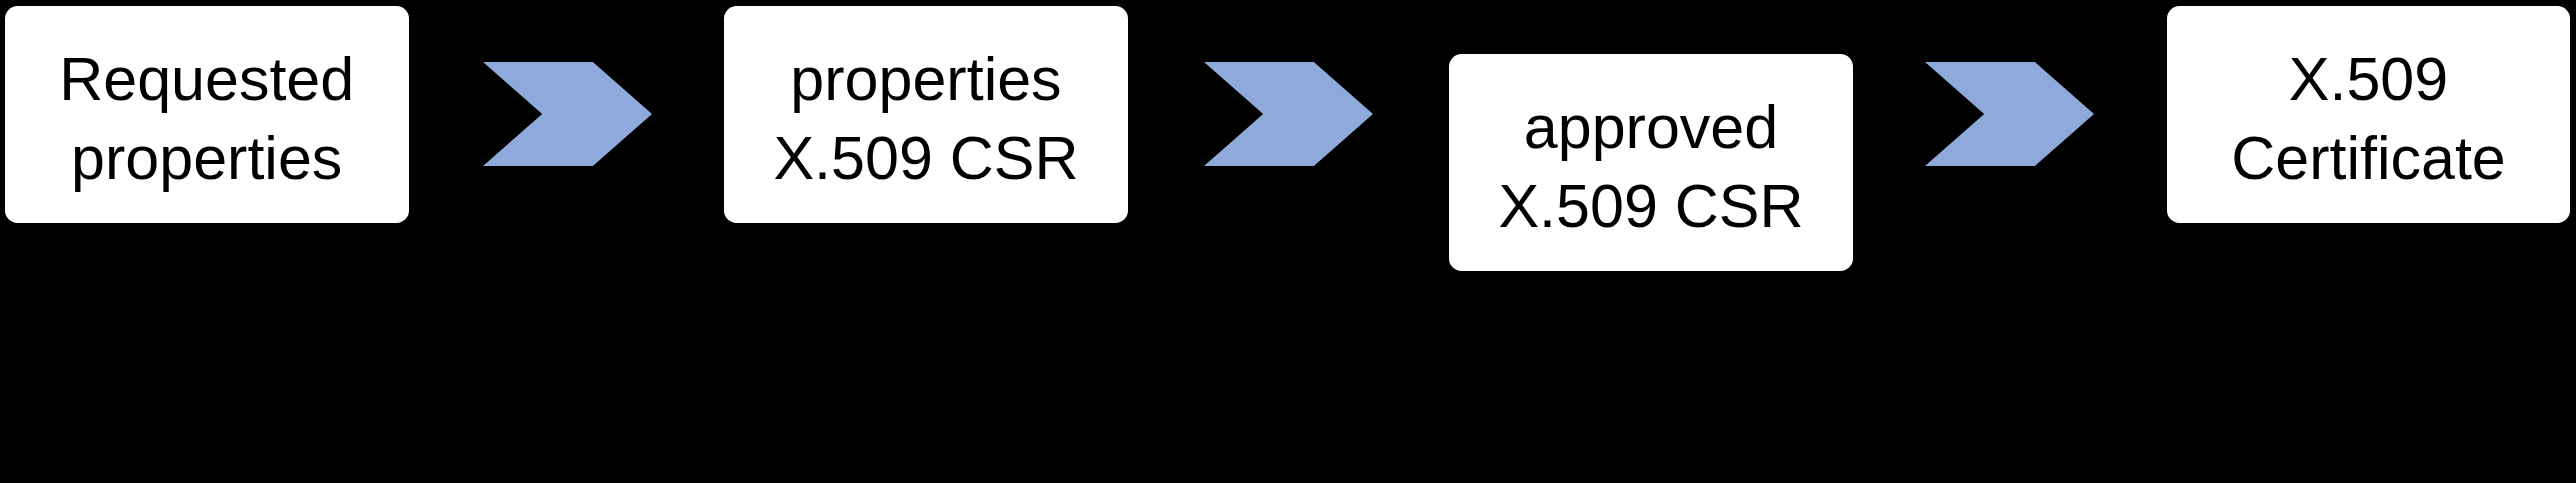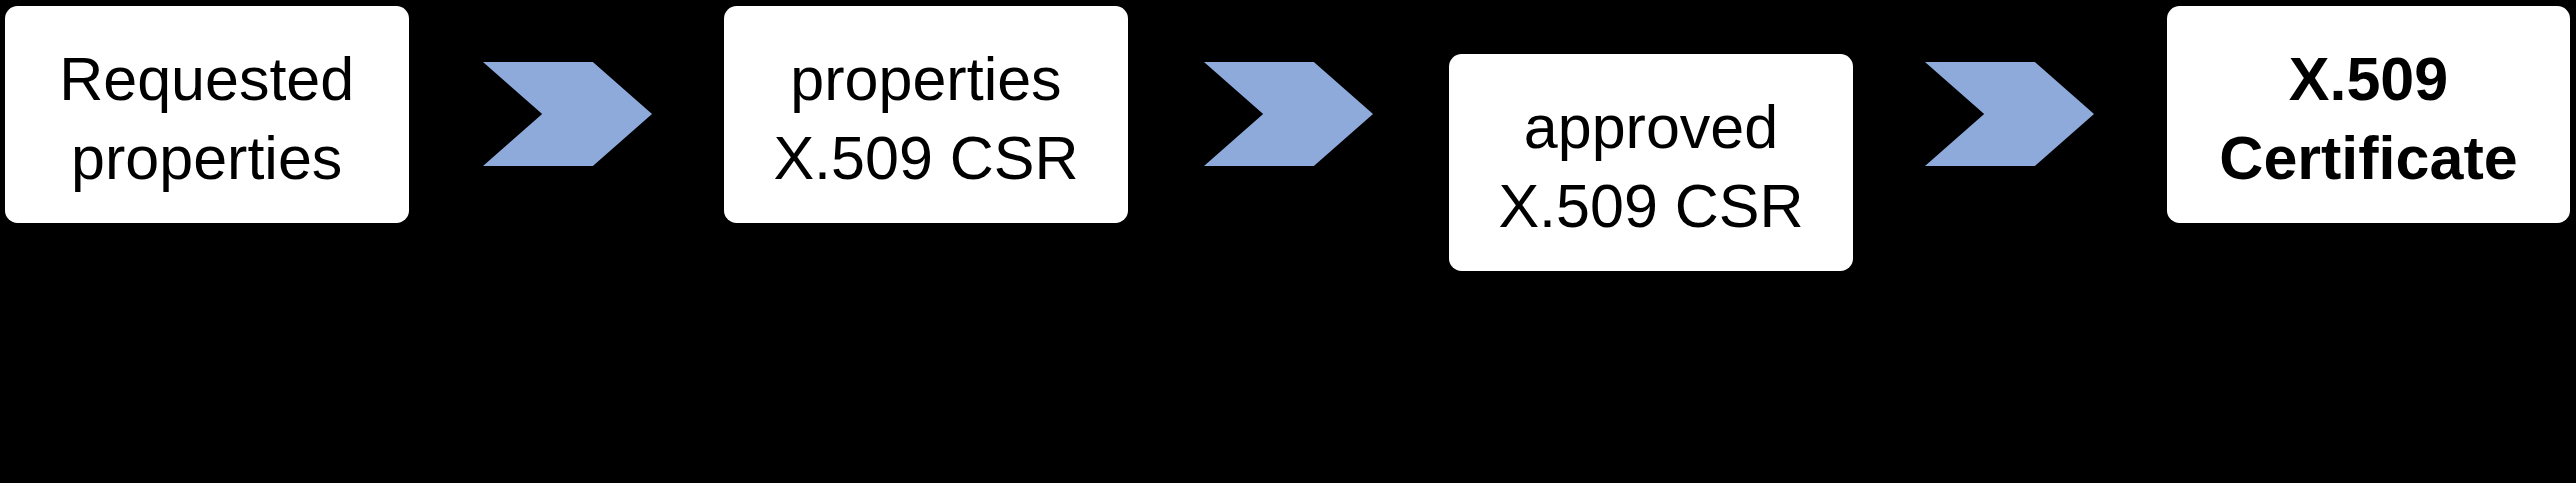--- a/index.html
+++ b/index.html
@@ -52,7 +52,7 @@
   .box-1 { left: 4.7px; }
   .box-2 { left: 724px; }
   .box-3 { left: 1449px; }
-  .box-4 { left: 2167px; width: 403px; font-weight: bold; }
+  .box-4 { left: 2167px; width: 403px; }
   .chev-1 { left: 483px; }
   .chev-2 { left: 1204px; }
   .chev-3 { left: 1925px; }

